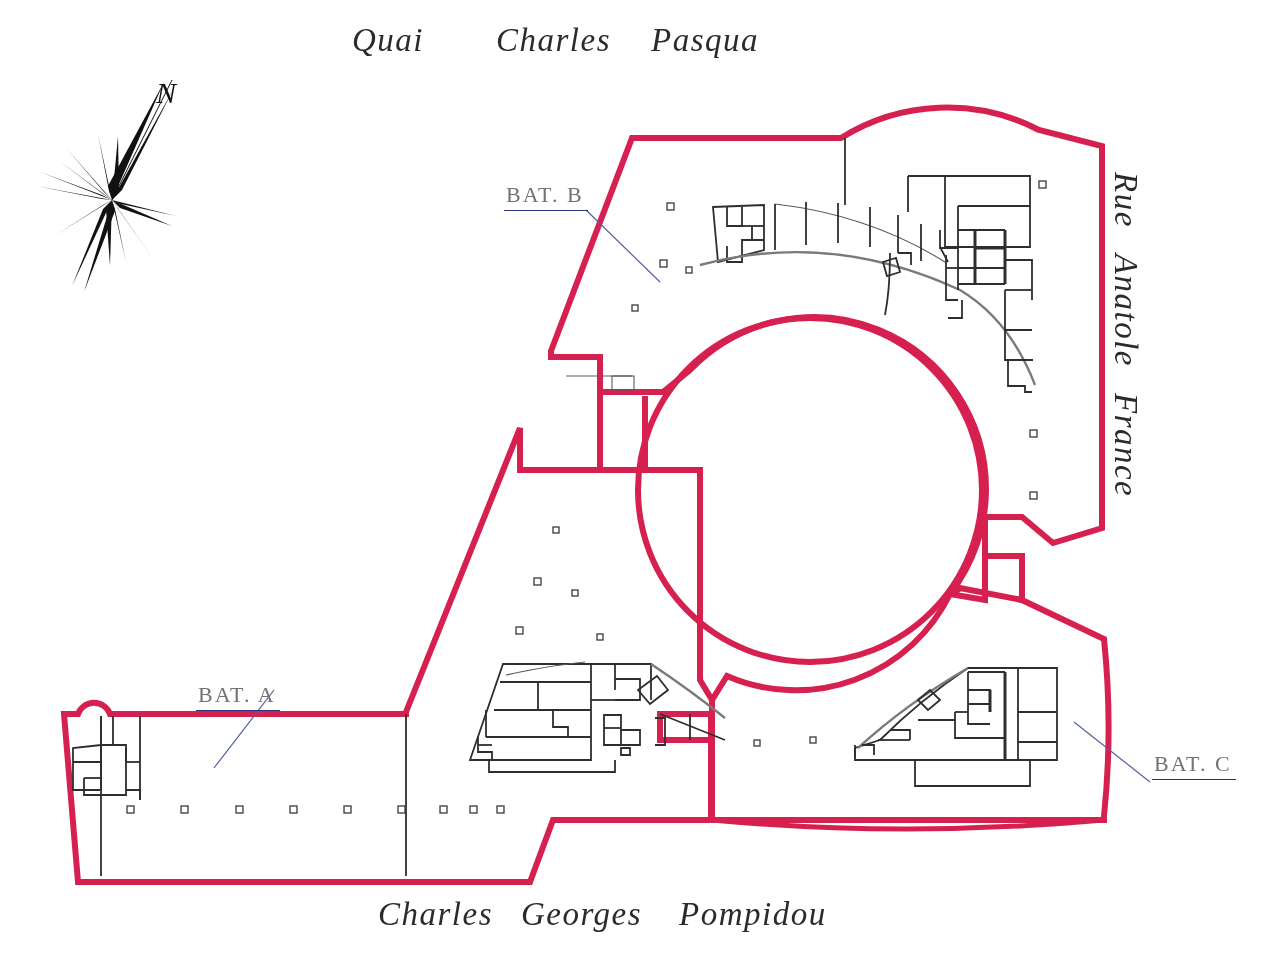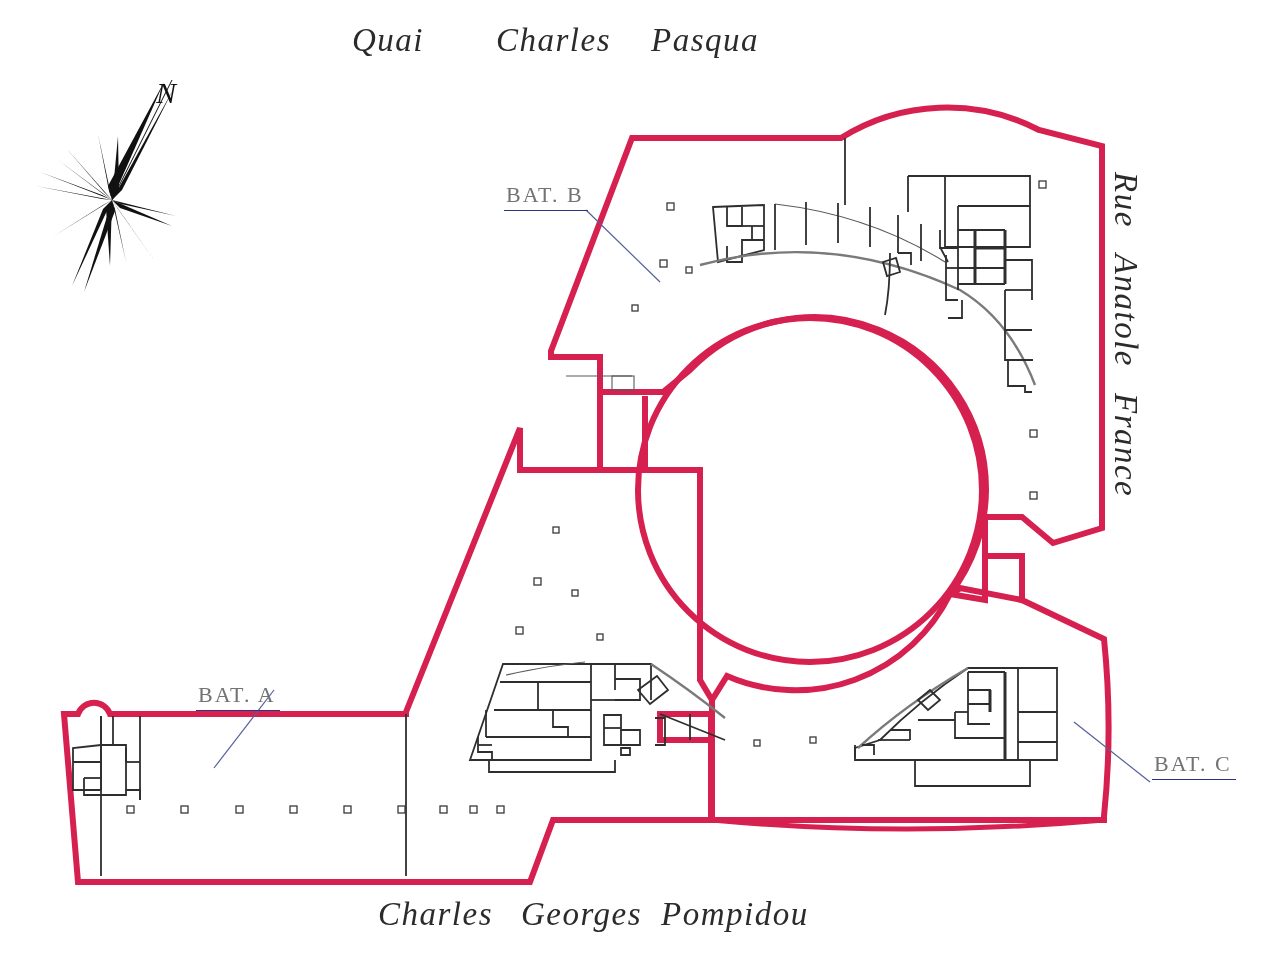--- a/index.html
+++ b/index.html
@@ -31,7 +31,7 @@
 
   #street-bottom{left:378px;top:896px;}
   #street-bottom .w2{margin-left:28px;}
-  #street-bottom .w3{margin-left:19px;}
+  #street-bottom .w3{margin-left:37px;}
 
   #street-right{
     left:1144px;top:172px;

